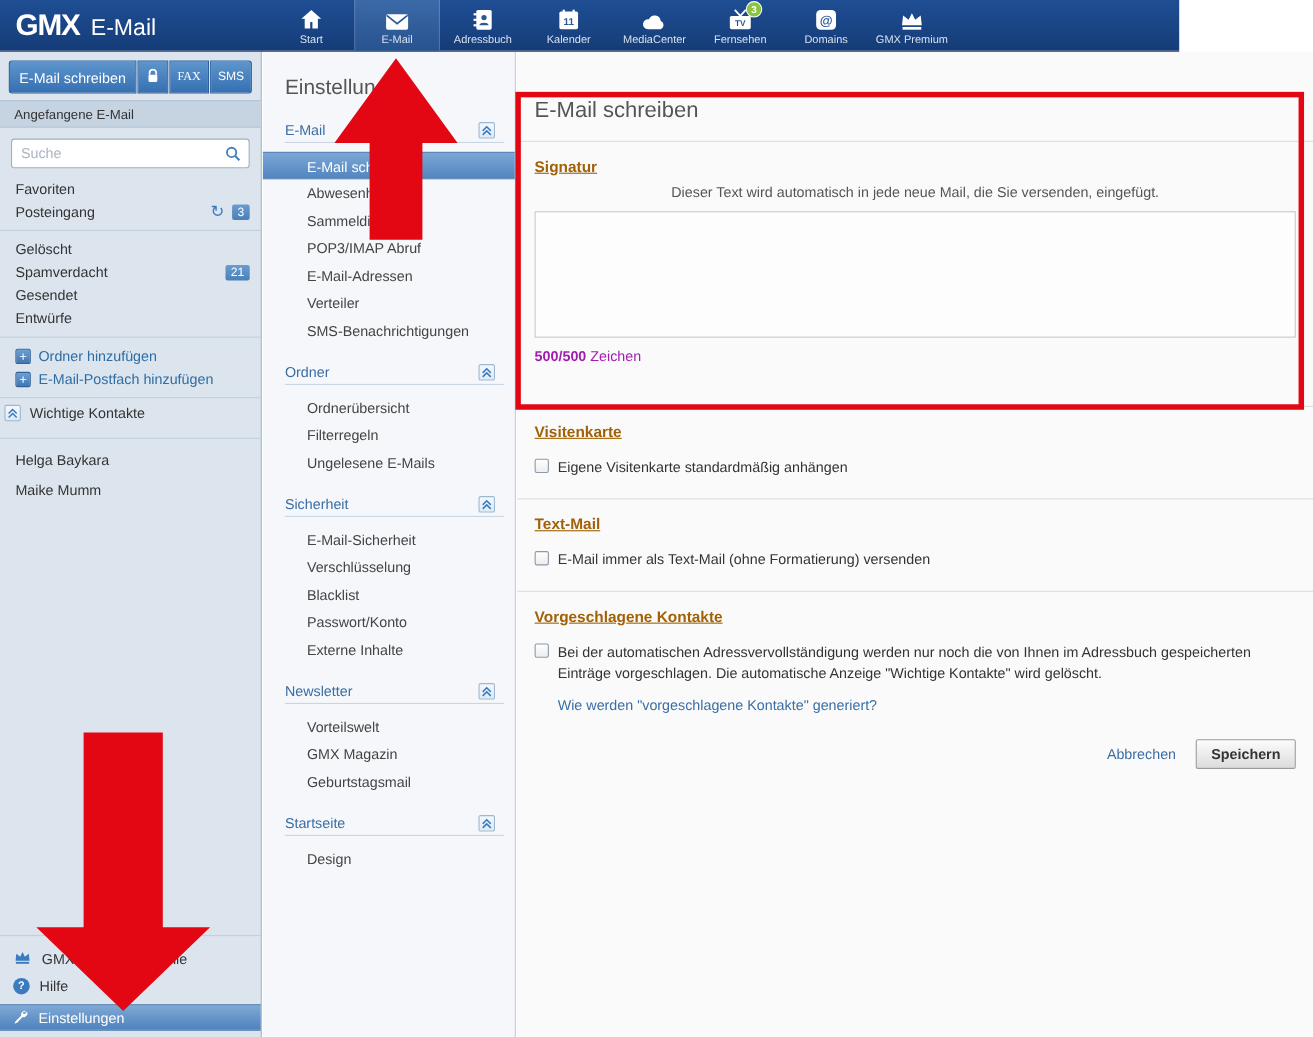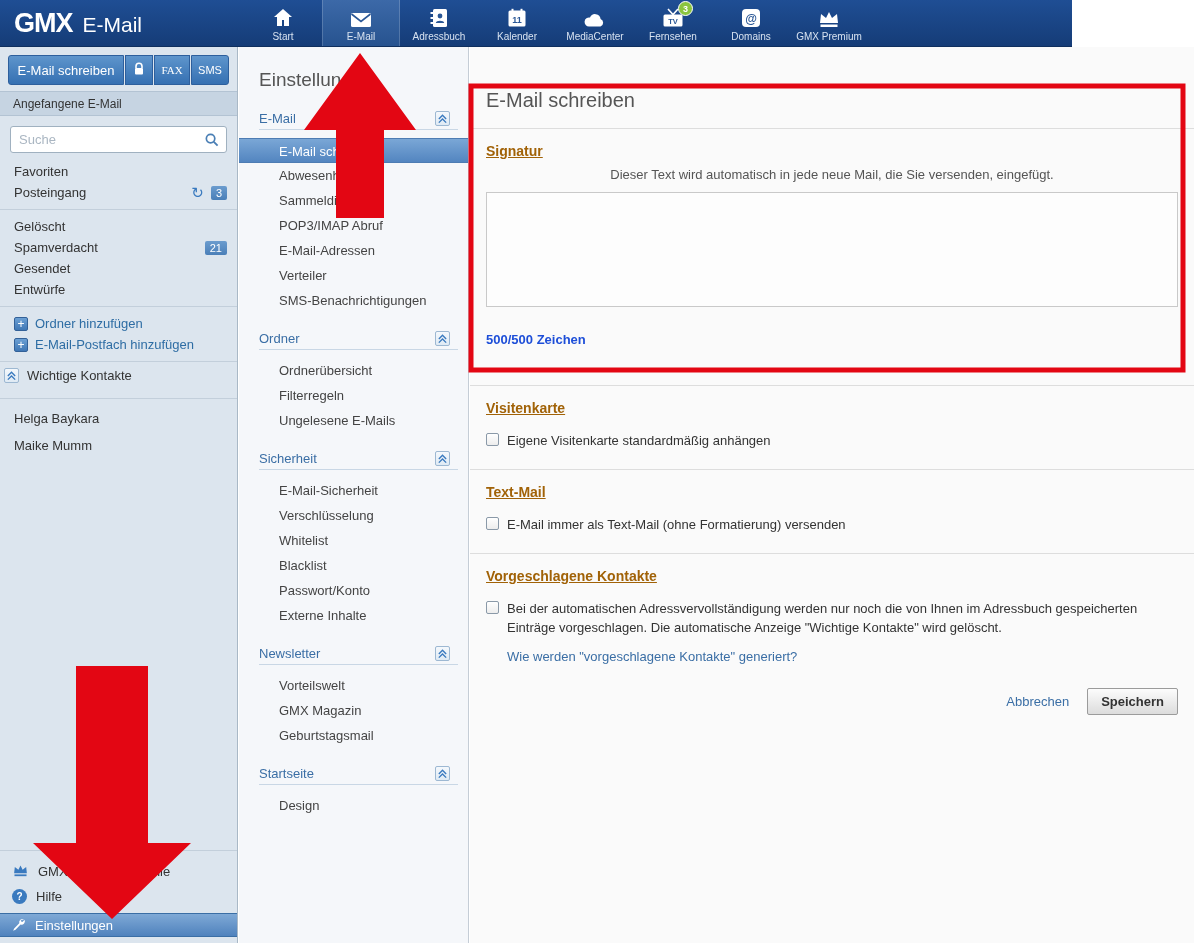--- a/index.html
+++ b/index.html
@@ -90,7 +90,7 @@
   .sig-desc { font-size:13px; color:#555; margin-top:8px;text-align:center; }
   .sig-textarea { margin-top:10px; height:115px; background:#fdfdfd; border:1px solid #c9c9c9; width:100%;
                   resize:none; font-family:inherit; font-size:13px; padding:6px; color:#333; display:block; }
-  .sig-counter { margin-top:25px; font-size:13px; color:#1d4ed8;font-weight:bold; }
+  .sig-counter { margin-top:9px; font-size:13px; color:#a21caf; }
   .checkbox-row { display:flex; margin-top:16px; font-size:13px; color:#333; align-items:flex-start; gap:8px; }
   .checkbox { width:13px; height:13px; border:1px solid #8a99a8; background:linear-gradient(#fff,#ededed);
               border-radius:2px; flex:none; margin-top:1px; cursor:pointer; }

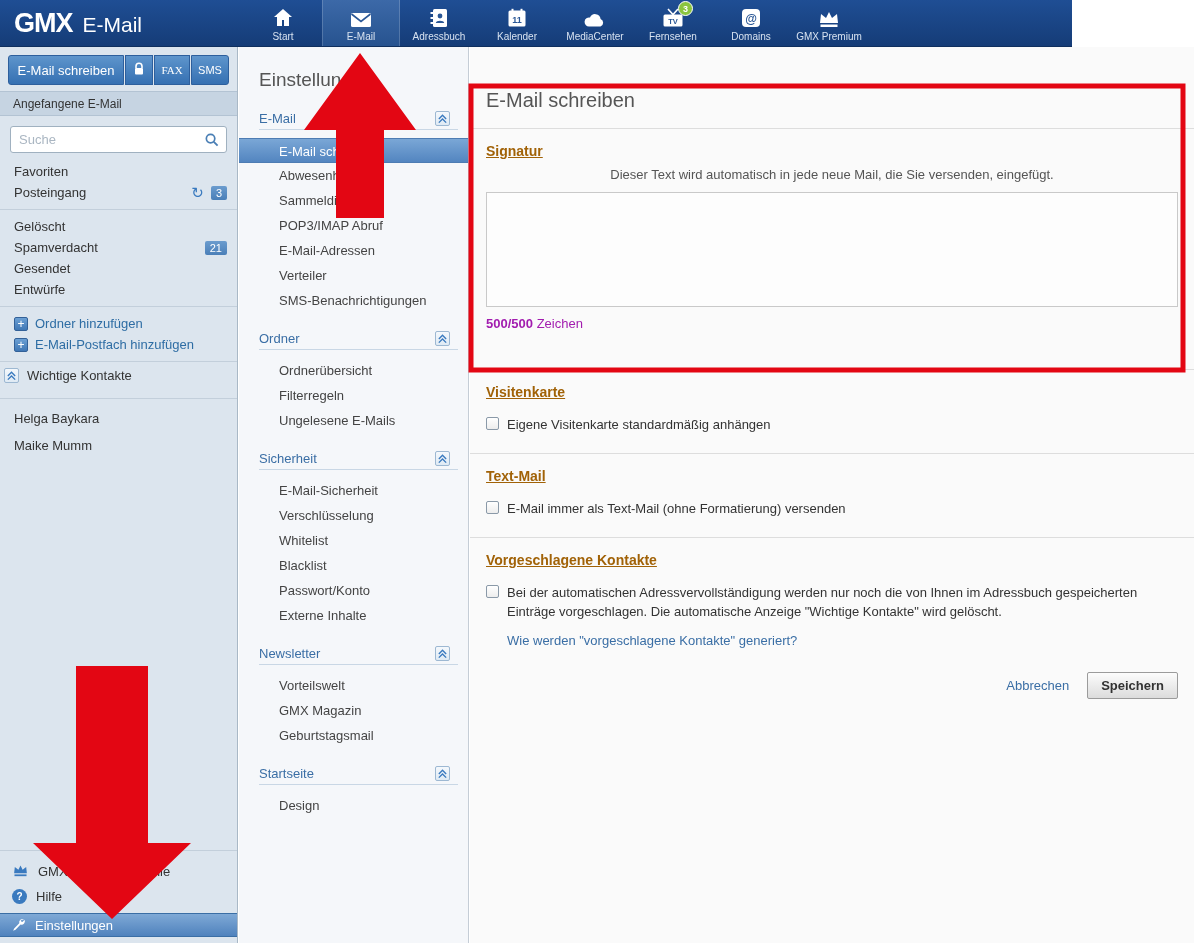--- a/index.html
+++ b/index.html
@@ -346,7 +346,6 @@
     <div class="sp-items">
       <div class="sp-item">E-Mail-Sicherheit</div>
       <div class="sp-item">Verschlüsselung</div>
-      <div class="sp-item">Whitelist</div>
       <div class="sp-item">Blacklist</div>
       <div class="sp-item">Passwort/Konto</div>
       <div class="sp-item">Externe Inhalte</div>

